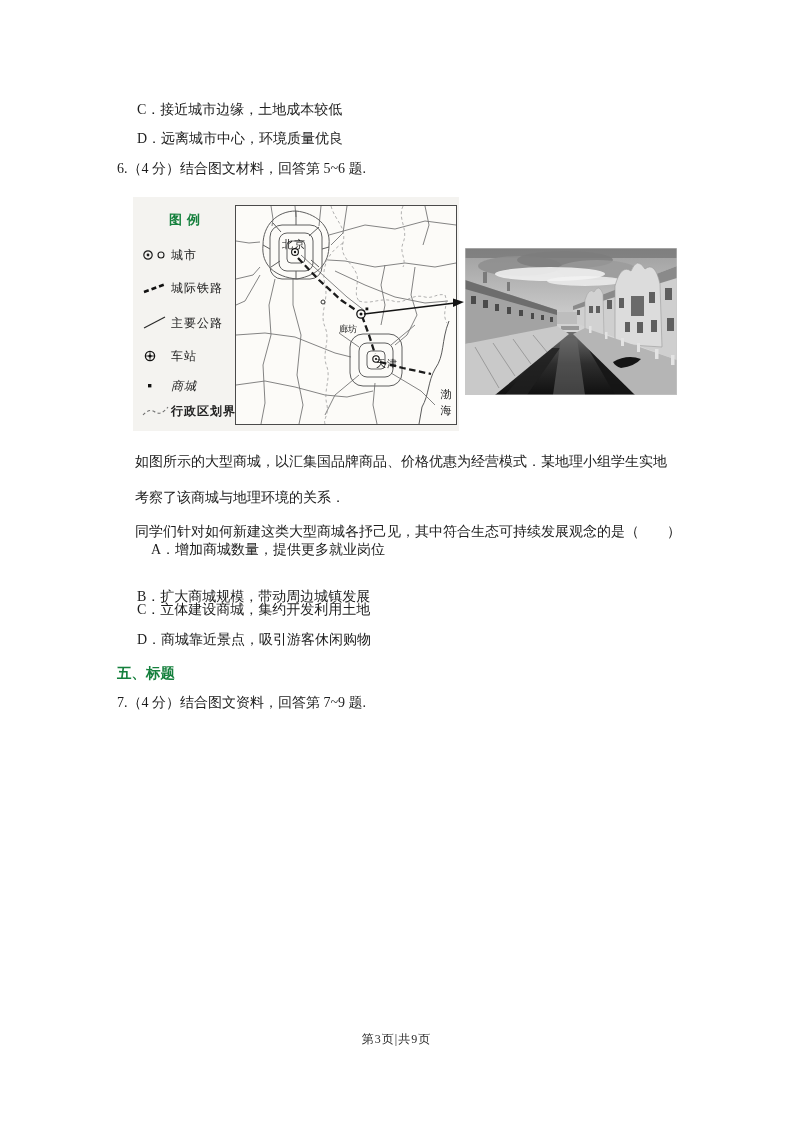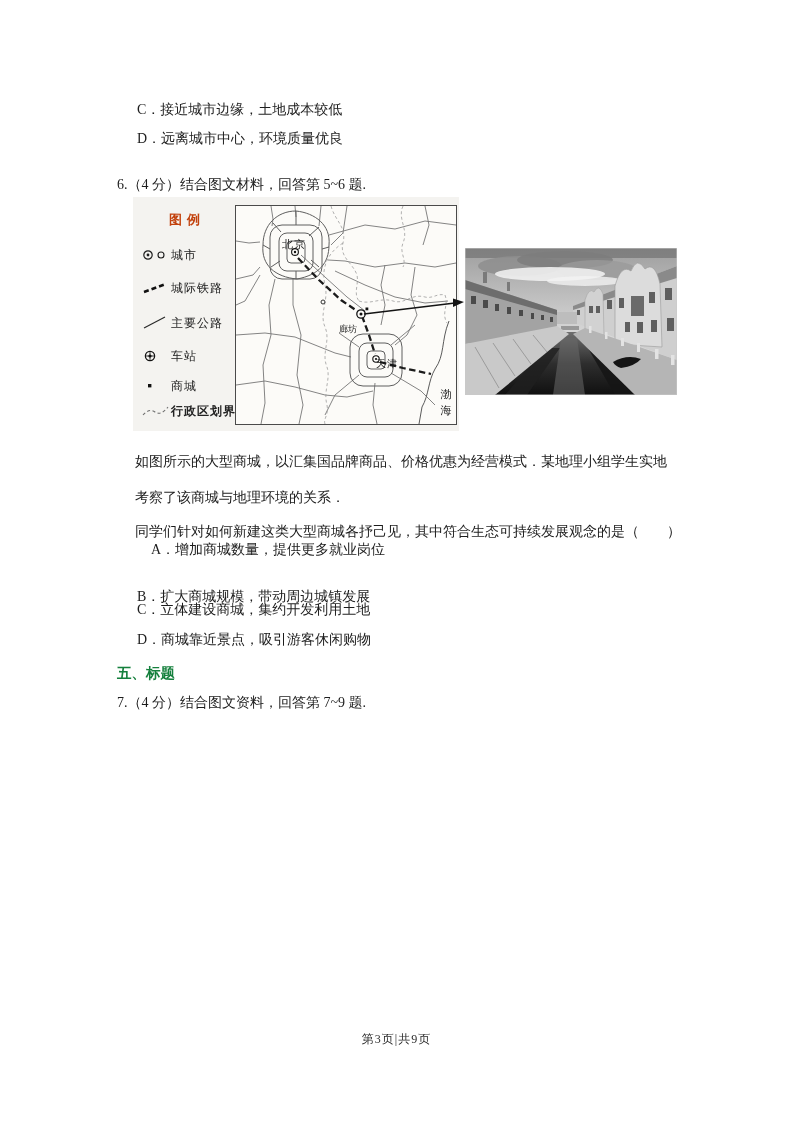--- a/index.html
+++ b/index.html
@@ -15,7 +15,7 @@
   .para{position:absolute;font-size:14px;line-height:36px;}
   .opt-c{left:137px;top:101px;}
   .opt-d{left:137px;top:130px;text-align:right;}
-  .q6{left:117px;top:176px;}
+  .q6{left:117px;top:160px;}
   .para1{left:135px;top:444px;width:545px;}
   .para2{left:135px;top:514px;white-space:pre;}
   .optA{left:137px;top:541px;margin-left:14px;}

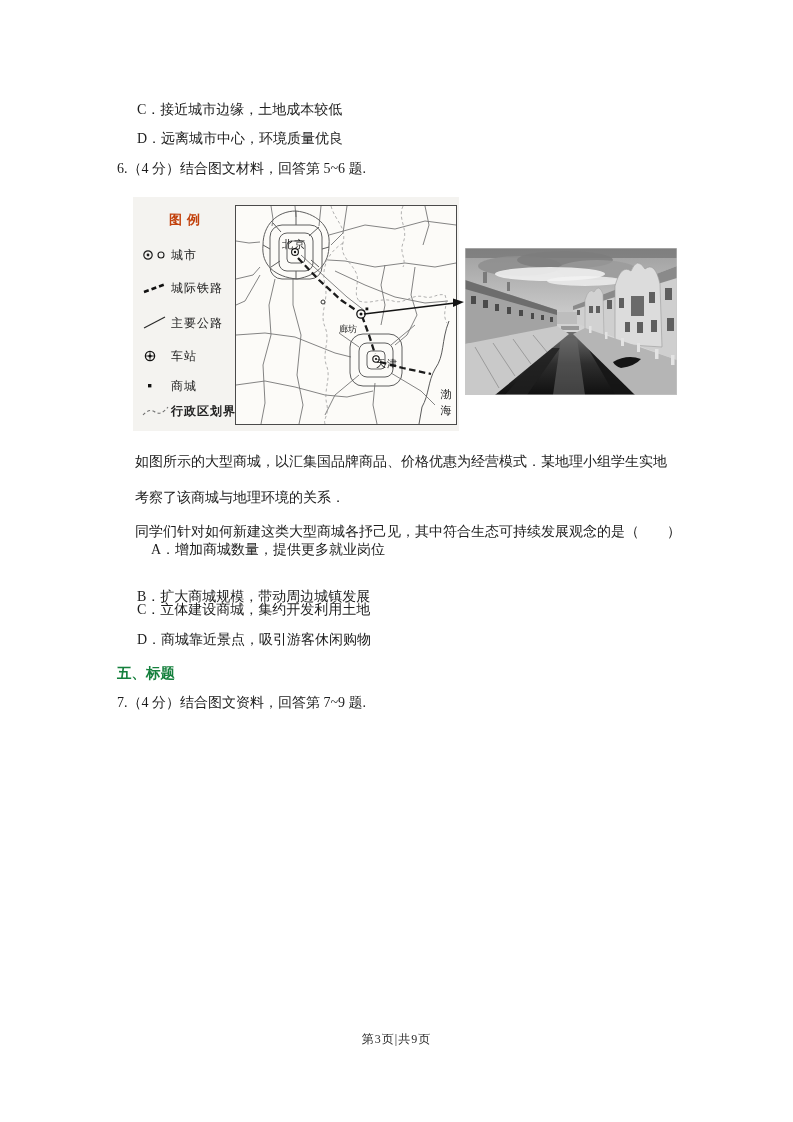--- a/index.html
+++ b/index.html
@@ -42,7 +42,7 @@
   .map-svg{position:absolute;left:102px;top:8px;}
   .legend-title{
     position:absolute;left:36px;top:14px;
-    font-size:13px;font-weight:600;letter-spacing:5px;color:#c2410c;
+    font-size:13px;font-weight:600;letter-spacing:5px;color:#15803d;
   }
   .lg-row{position:absolute;left:8px;display:flex;align-items:flex-end;}
   .lg-row .sym{width:30px;height:18px;flex:0 0 30px;}

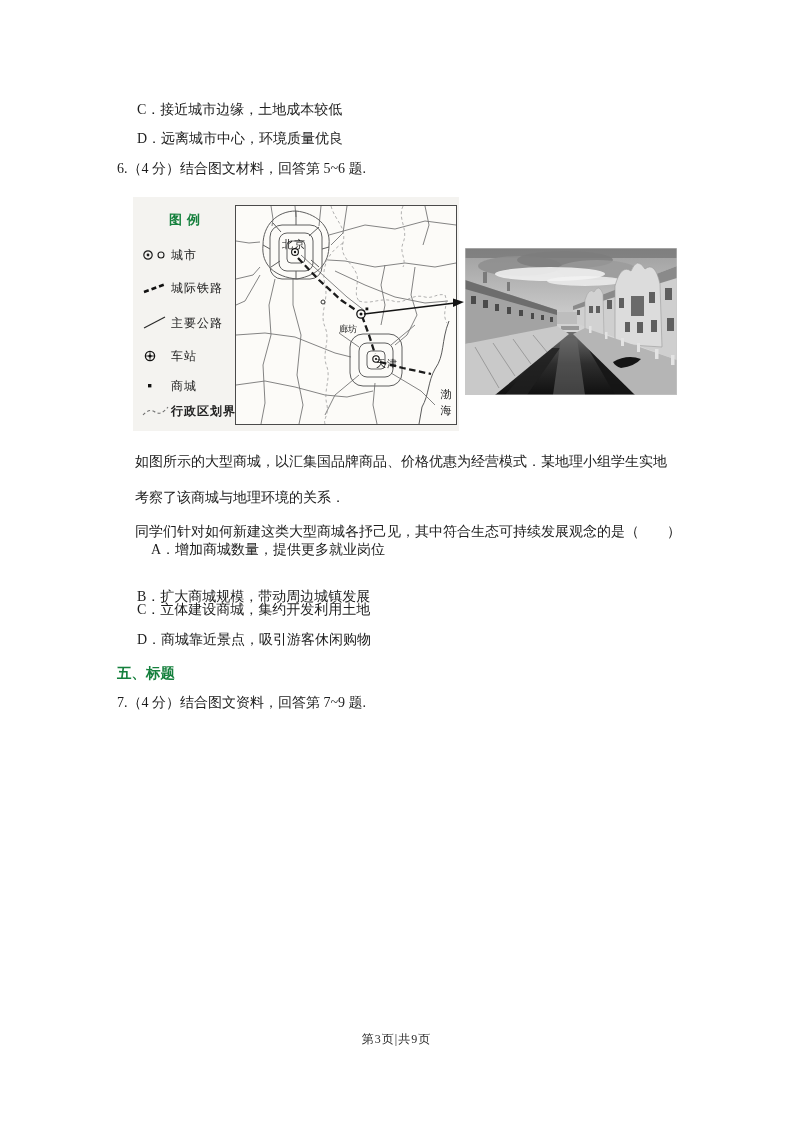--- a/index.html
+++ b/index.html
@@ -47,7 +47,7 @@
   .lg-row{position:absolute;left:8px;display:flex;align-items:flex-end;}
   .lg-row .sym{width:30px;height:18px;flex:0 0 30px;}
   .lg-row .lbl{font-size:12px;color:#222;letter-spacing:1px;white-space:pre;}
-  .r0{top:49px;} .r1{top:82px;} .r2{top:117px;} .r3{top:150px;} .r4{top:180px;} .r5{top:205px;font-weight:bold;}
+  .r0{top:49px;} .r1{top:82px;} .r2{top:117px;} .r3{top:150px;} .r4{top:180px;font-style:italic;} .r5{top:205px;font-weight:bold;}
 
   .map-label{position:absolute;color:#161616;white-space:pre;}
   .lab-beijing{left:149px;top:40px;font-size:11px;letter-spacing:1px;}

